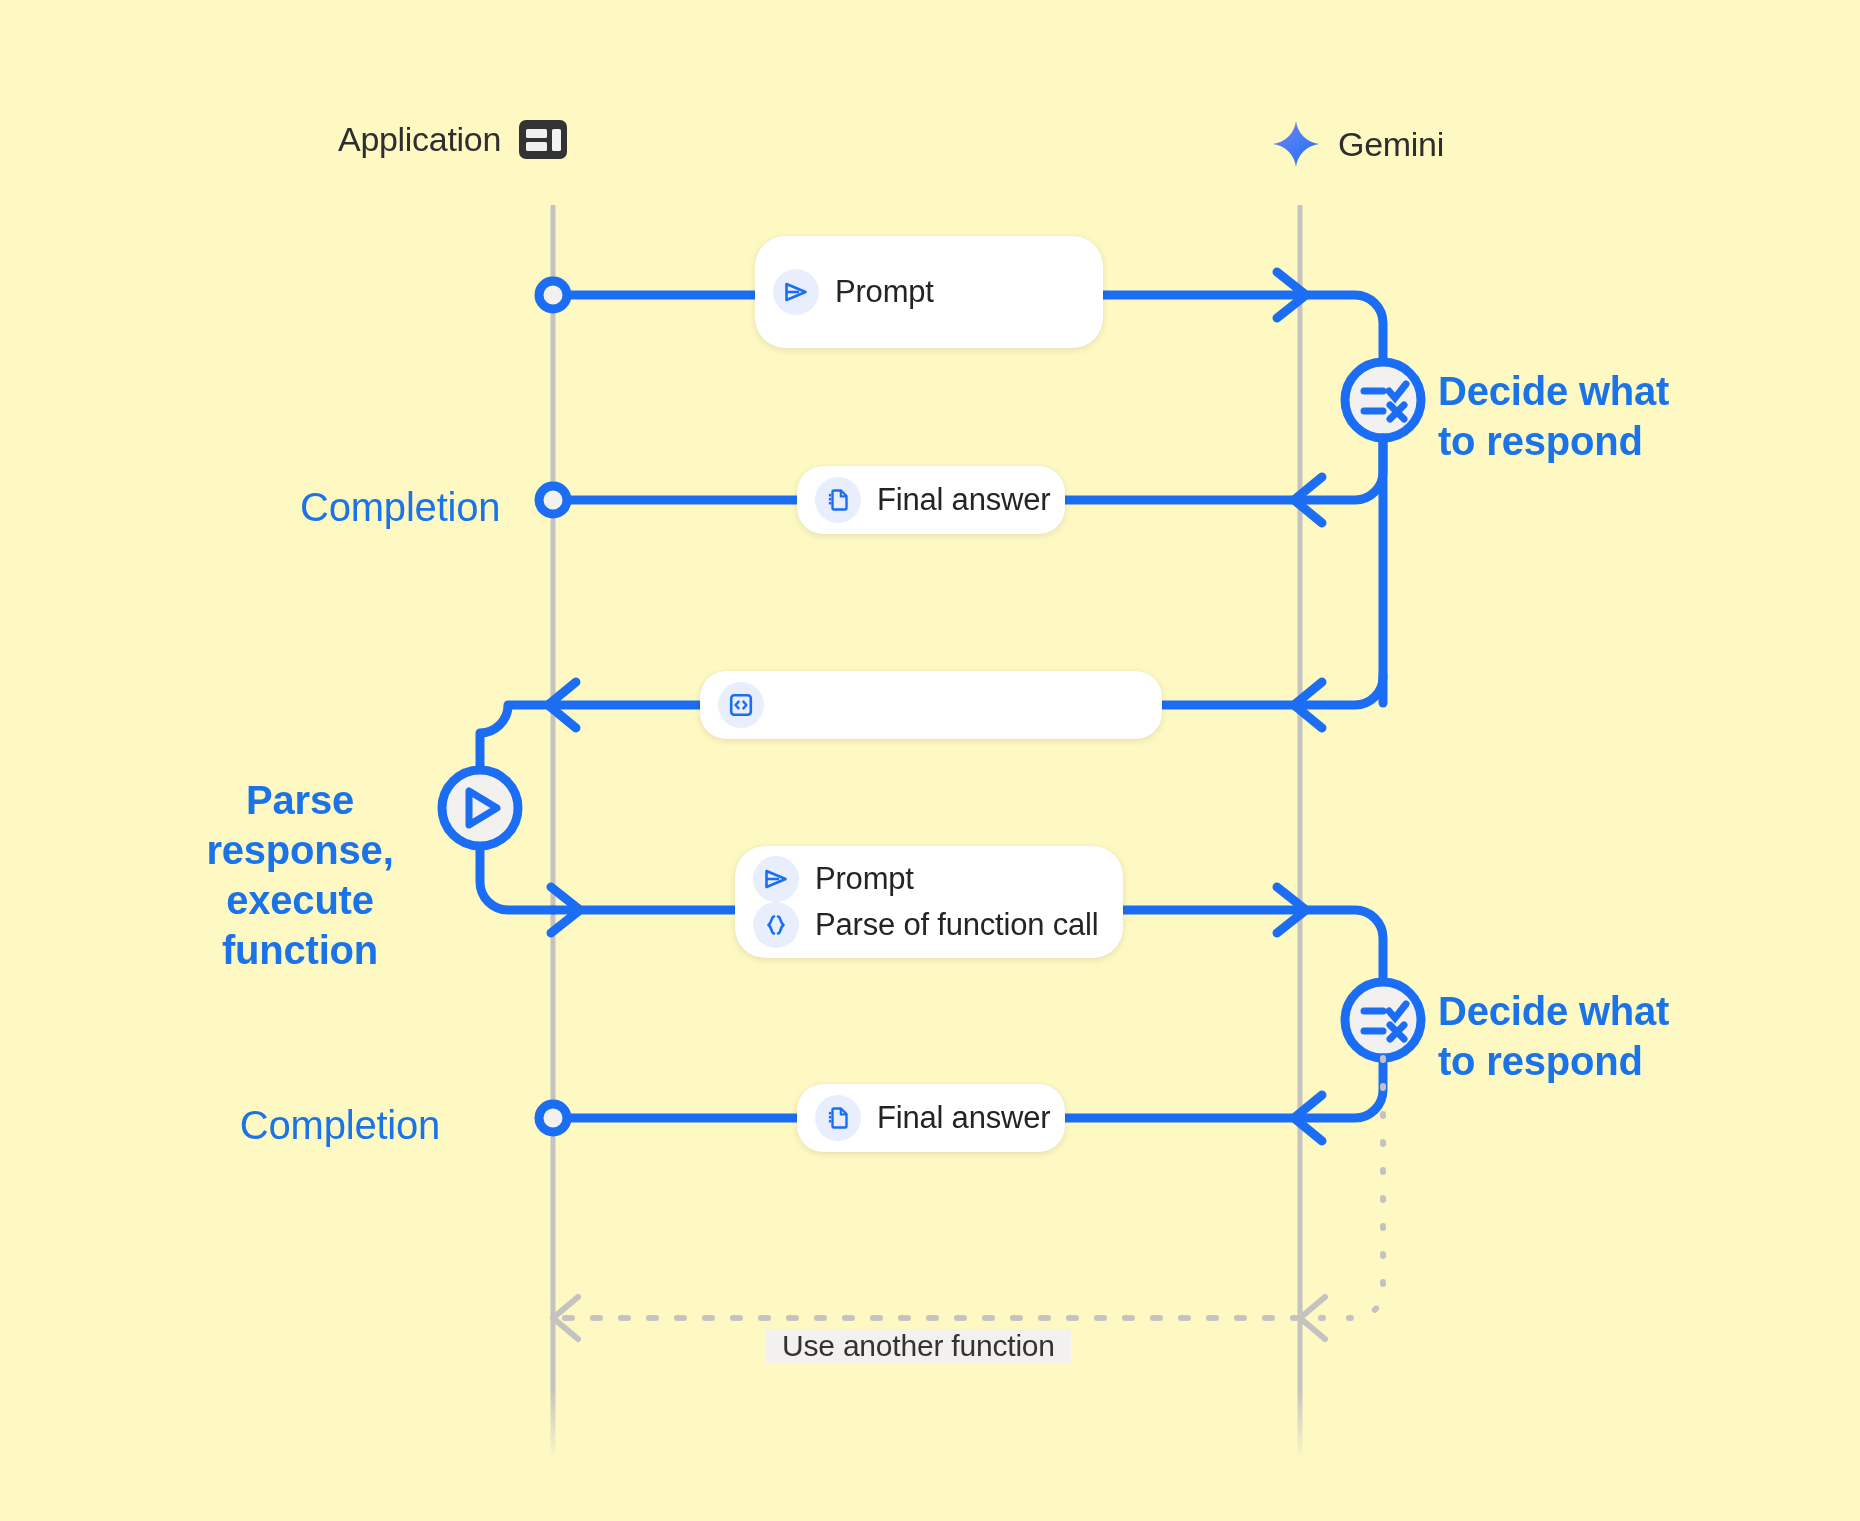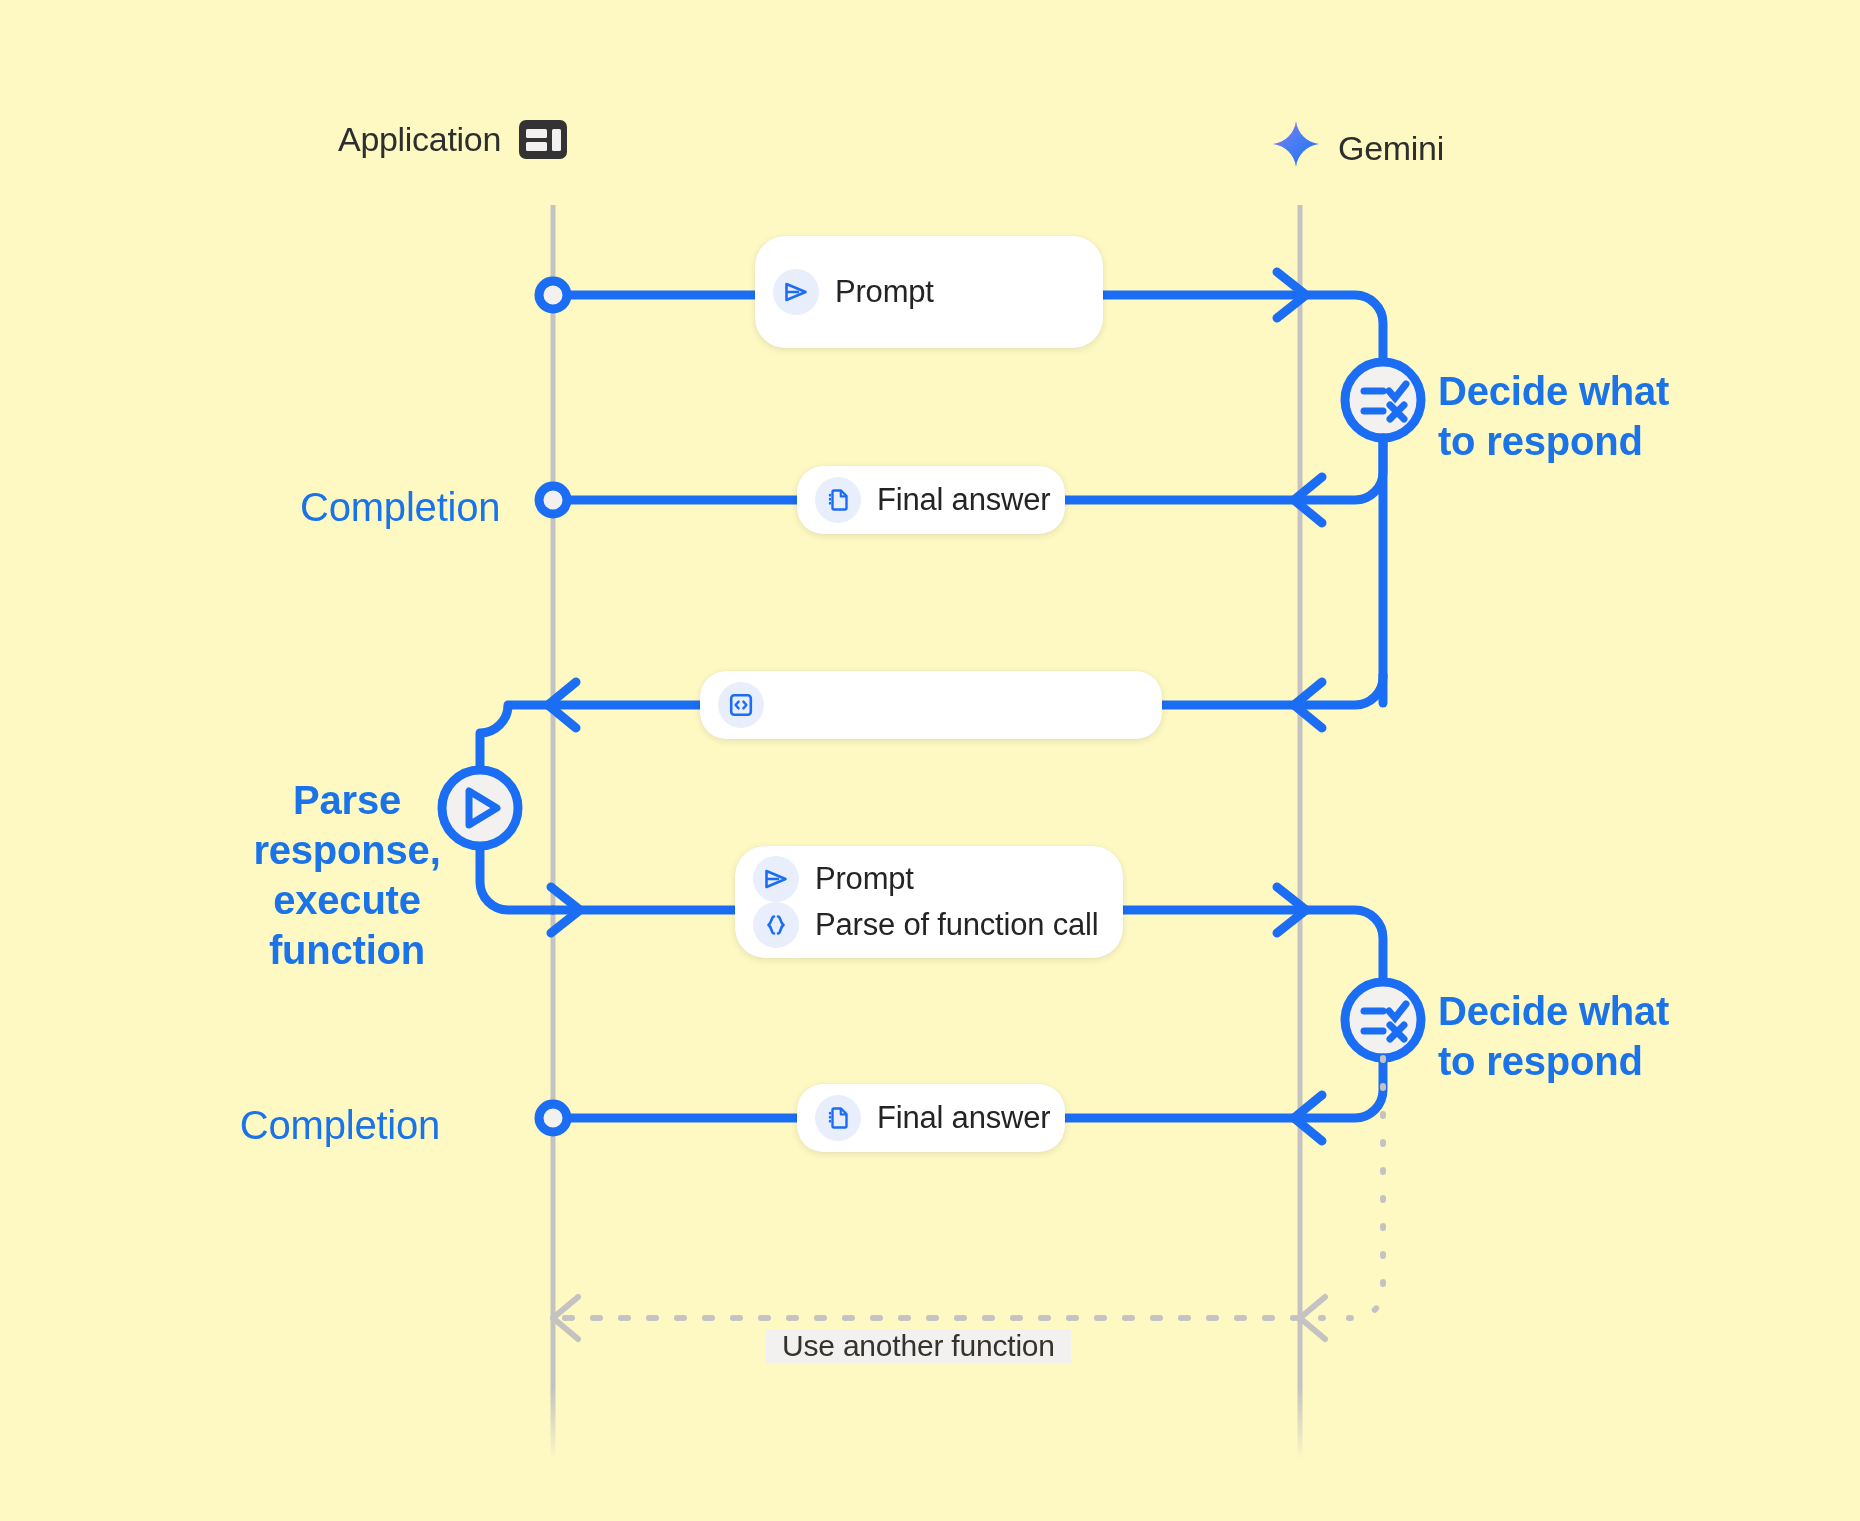--- a/index.html
+++ b/index.html
@@ -256,7 +256,7 @@
     <span class="app-icon"></span>
   </div>
 
-  <div class="actor" style="left:1272px; top:120px;align-items:flex-end;">
+  <div class="actor" style="left:1272px; top:120px;">
     <svg class="gem-icon" viewBox="0 0 48 48">
       <path d="M24 1 C25.4 13.2 34.8 22.6 47 24 C34.8 25.4 25.4 34.8 24 47 C22.6 34.8 13.2 25.4 1 24 C13.2 22.6 22.6 13.2 24 1 Z" fill="url(#gemgrad)"></path>
     </svg>

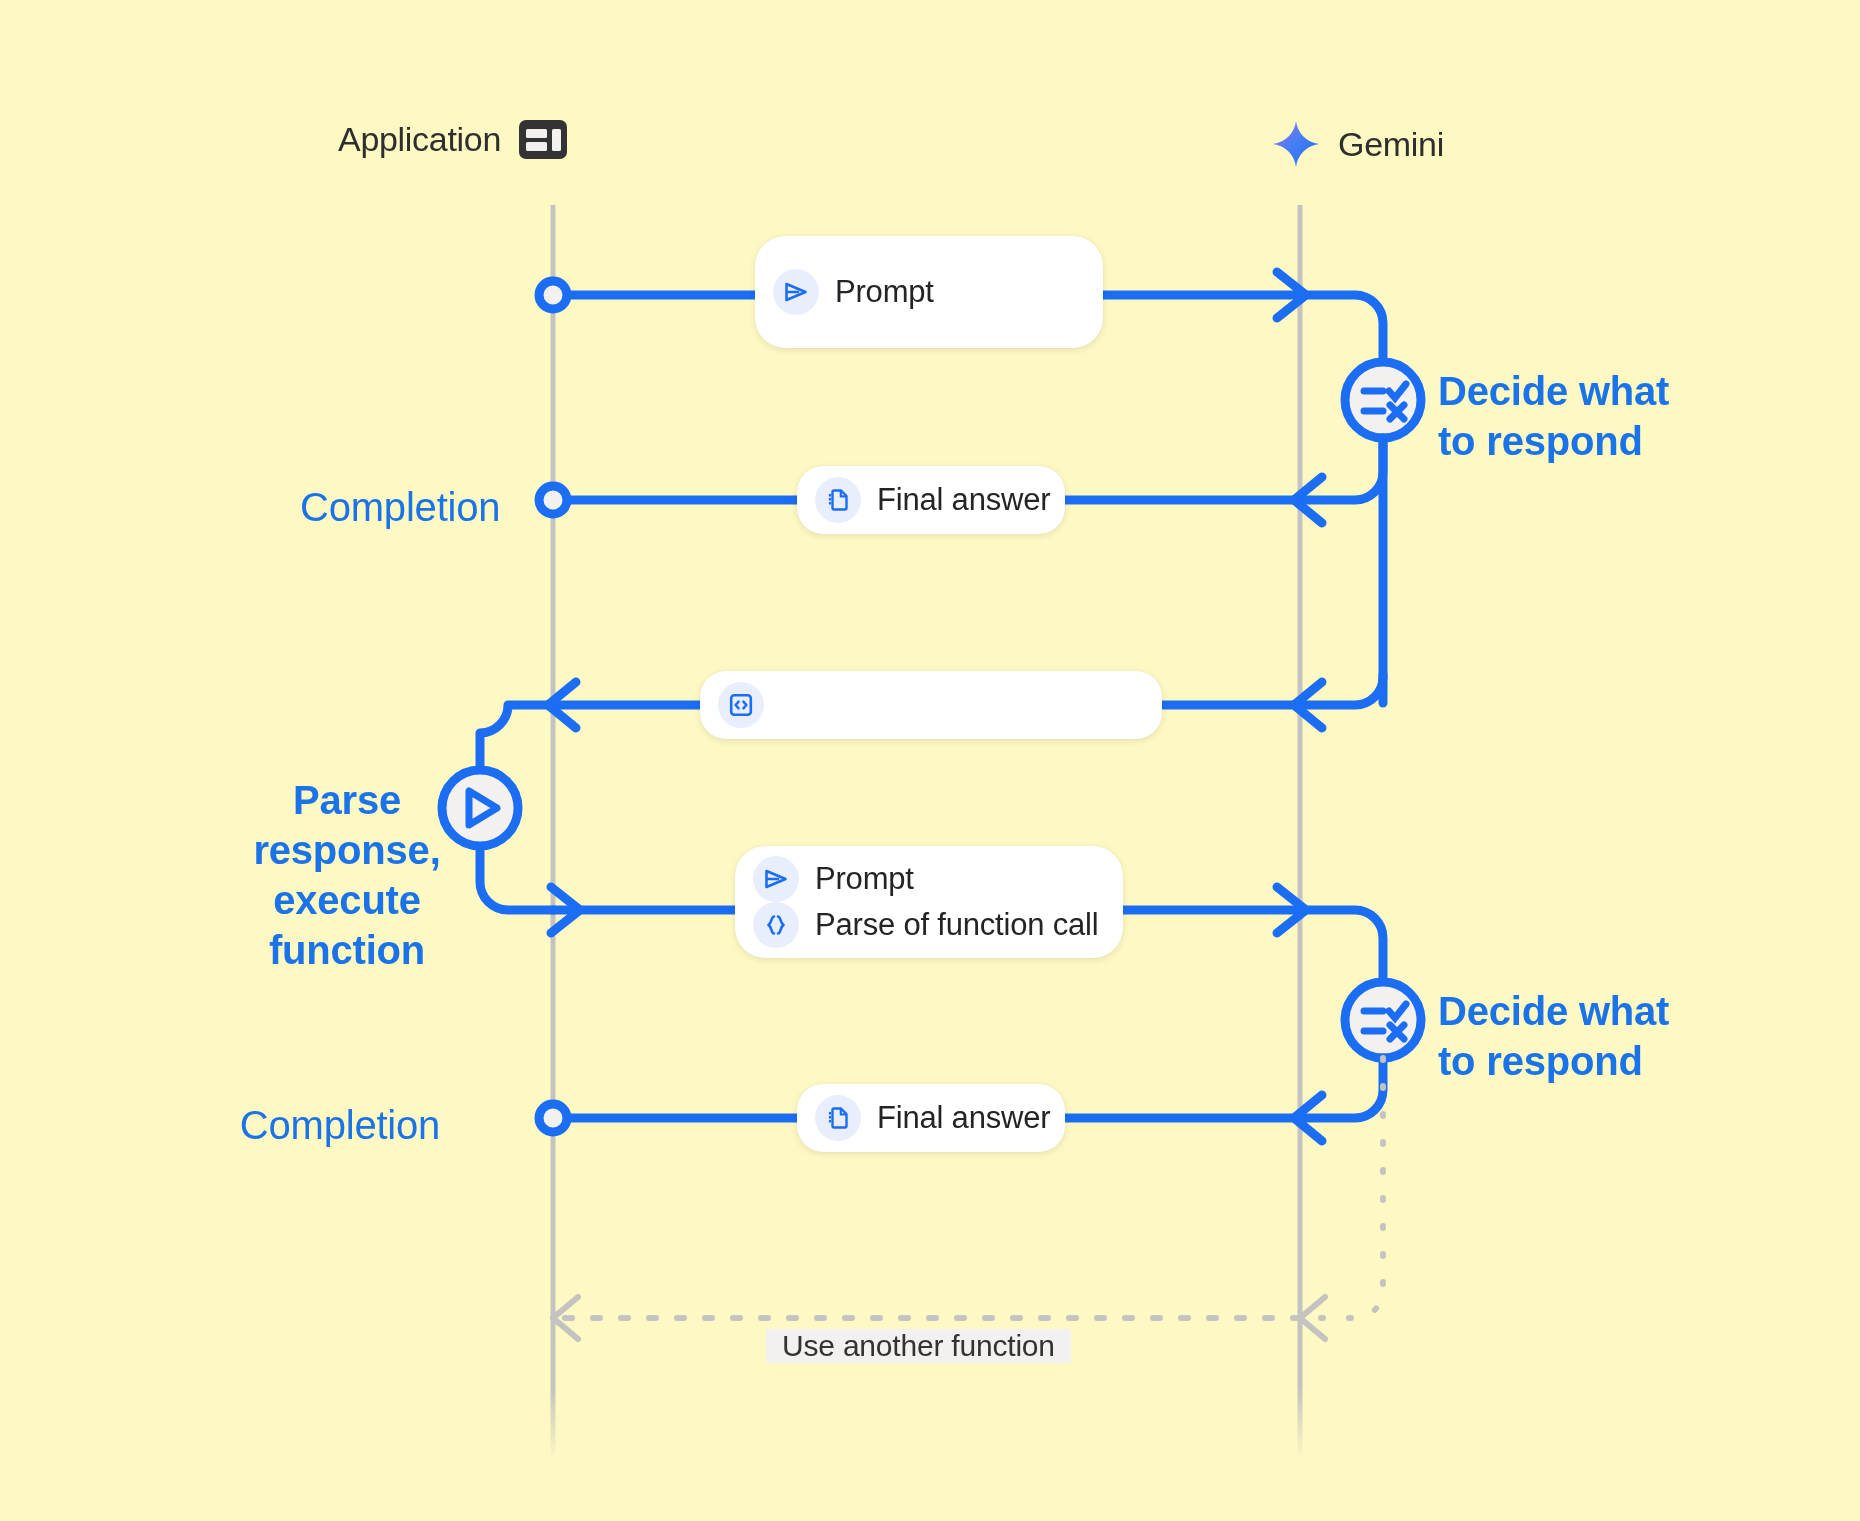--- a/index.html
+++ b/index.html
@@ -338,7 +338,7 @@
   <div class="side-label right bold" style="left:1438px; top:366px; width:260px;">Decide what
 to respond</div>
 
-  <div class="side-label left bold" style="left:180px; top:775px; width:240px;margin-left:47px;">Parse response,
+  <div class="side-label left bold" style="left:180px; top:775px; width:240px;">Parse response,
 execute function</div>
 
   <div class="side-label right bold" style="left:1438px; top:986px; width:260px;">Decide what

